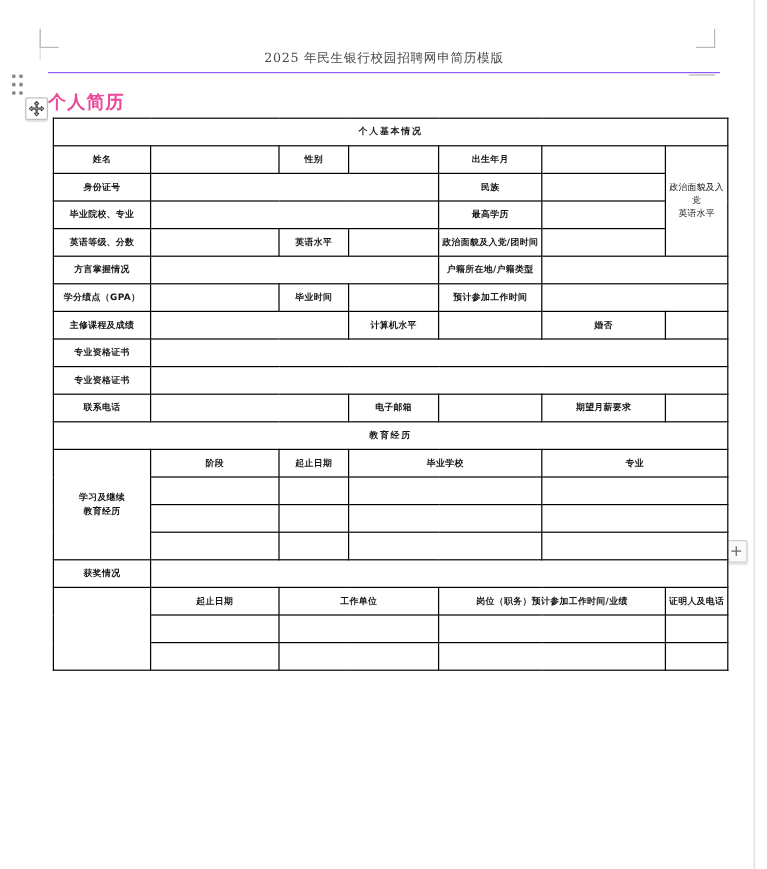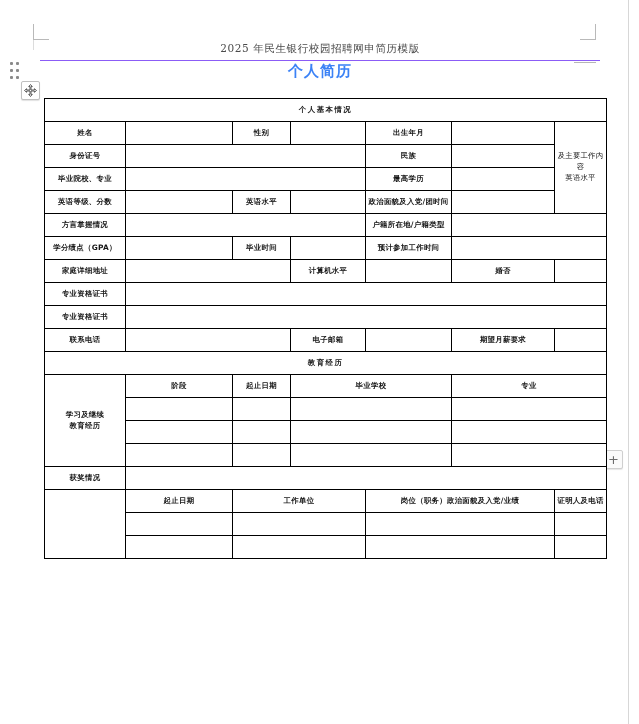--- a/index.html
+++ b/index.html
@@ -68,11 +68,11 @@
     font-family: "DejaVu Serif", "Liberation Serif", serif;
   }
   .doc-title {
-    position: absolute; left: 40px; top: 62px; width: 560px;
-    text-align: center;
+    position: absolute; left: 40px; top: 76px; width: 560px;
+    text-align: left;
     font-size: 15px;
     font-weight: bold;
-    color: #3b82f6;
+    color: #ec4899;
     letter-spacing: 1px;
   }
 

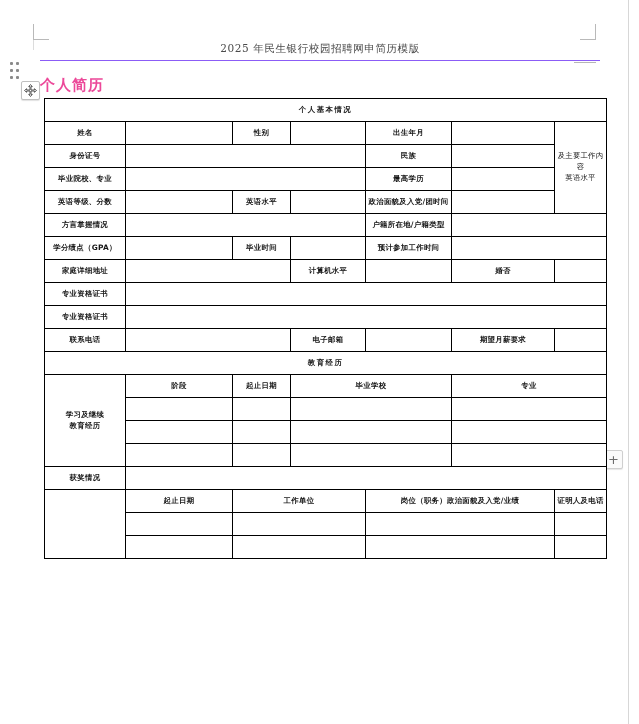--- a/index.html
+++ b/index.html
@@ -195,7 +195,7 @@
         <td class="lbl-c">出生年月</td>
         <td class="blank"></td>
         <td class="photo-note" rowspan="4">
-          <div>及主要工作内容</div>
+          <div>政治面貌及入党</div>
           <div>英语水平</div>
         </td>
       </tr>

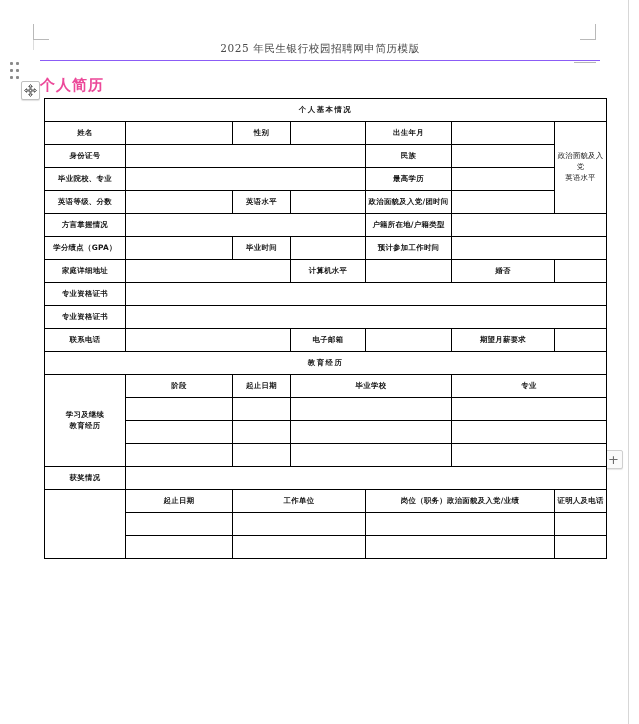--- a/index.html
+++ b/index.html
@@ -240,7 +240,7 @@
       </tr>
 
       <tr>
-        <td class="lbl tall-37">家庭详细地址</td>
+        <td class="lbl tall-37">主修课程及成绩</td>
         <td class="blank tall-37" colspan="2"></td>
         <td class="lbl-c tall-37">计算机水平</td>
         <td class="blank tall-37"></td>

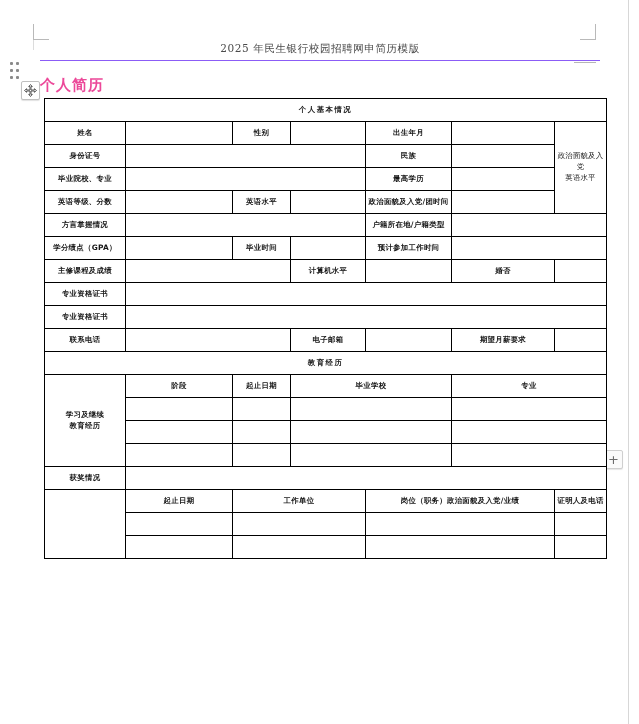--- a/index.html
+++ b/index.html
@@ -310,7 +310,7 @@
         <td rowspan="3" class="blank"></td>
         <td class="colhead">起止日期</td>
         <td class="colhead" colspan="2">工作单位</td>
-        <td class="colhead" colspan="2">岗位（职务）政治面貌及入党/业绩</td>
+        <td class="colhead" colspan="2">岗位（职务）预计参加工作时间/业绩</td>
         <td class="colhead">证明人及电话</td>
       </tr>
 

